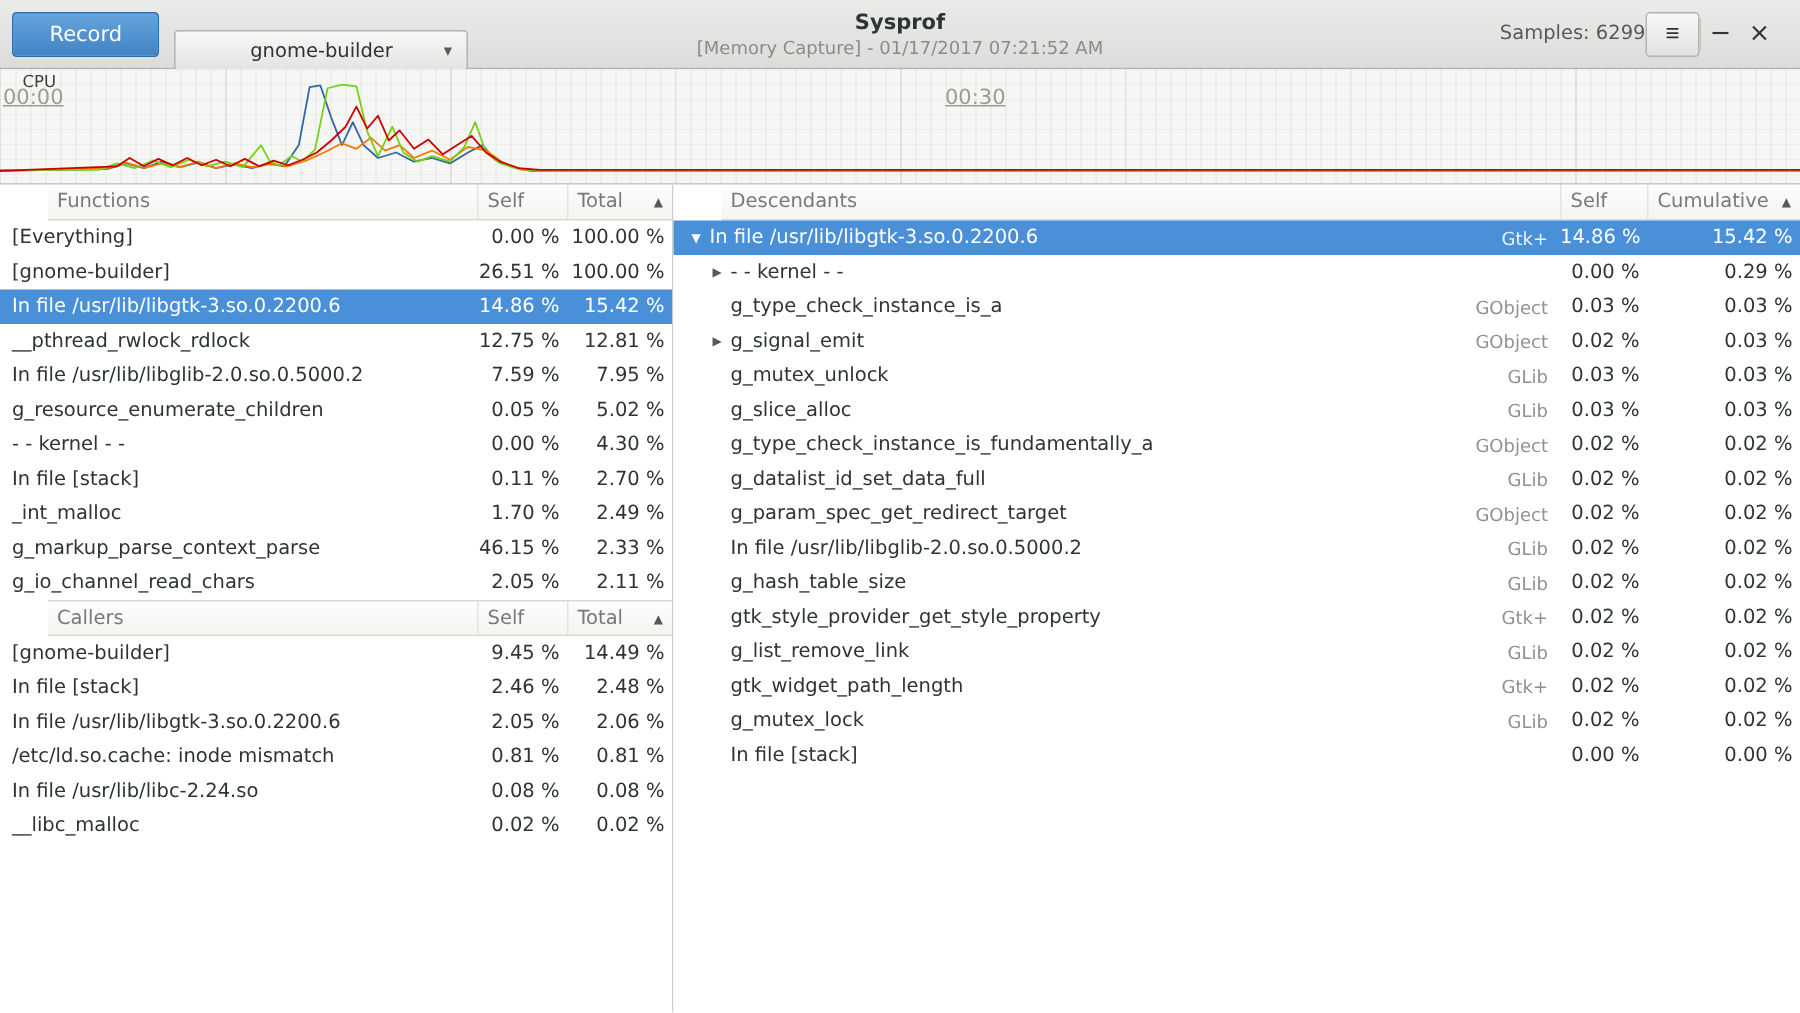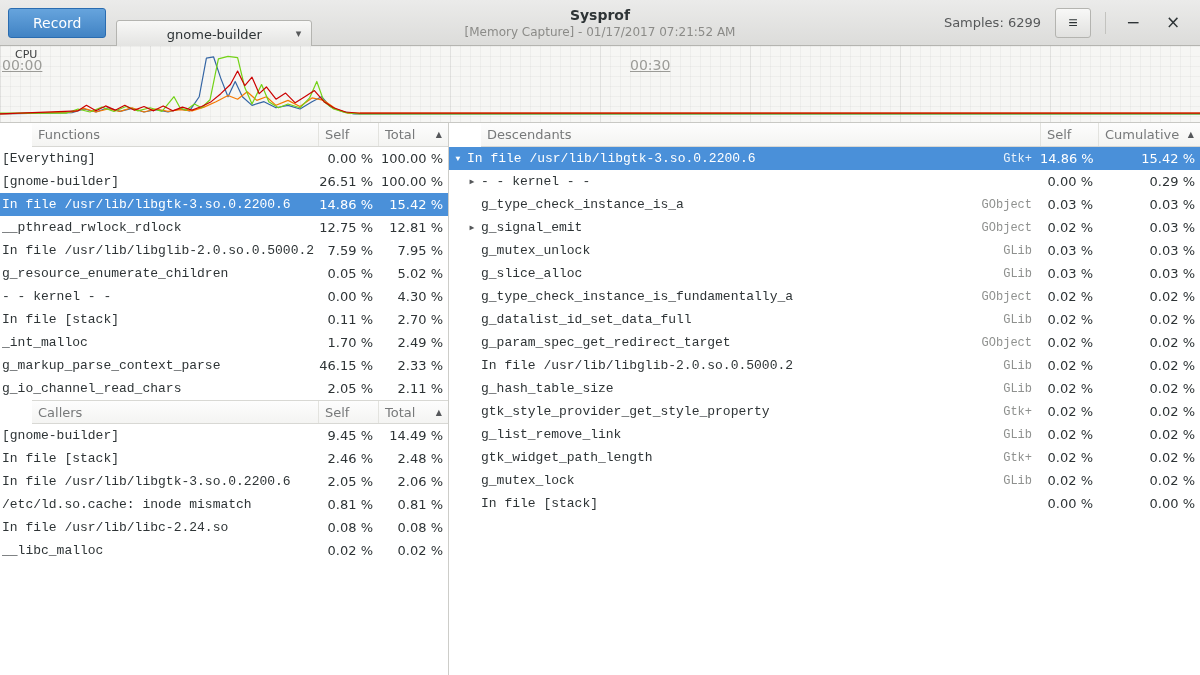--- a/index.html
+++ b/index.html
@@ -34,7 +34,7 @@
   .title-block { position:absolute; left:50%; top:50%; transform:translate(-50%,-50%); text-align:center; }
   .title { font-weight:bold; font-size:14px; color:#2e3436; line-height:16px; }
   .subtitle { font-size:12px; color:#8b8b88; margin-top:2px; }
-  .header-right { margin-left:auto; display:flex; align-items:center; gap:14px; }
+  .header-right { margin-left:auto; display:flex; align-items:center; }
   .samples { color:#57595a; font-size:13px; }
   .menu-btn {
     width:36px; height:30px;

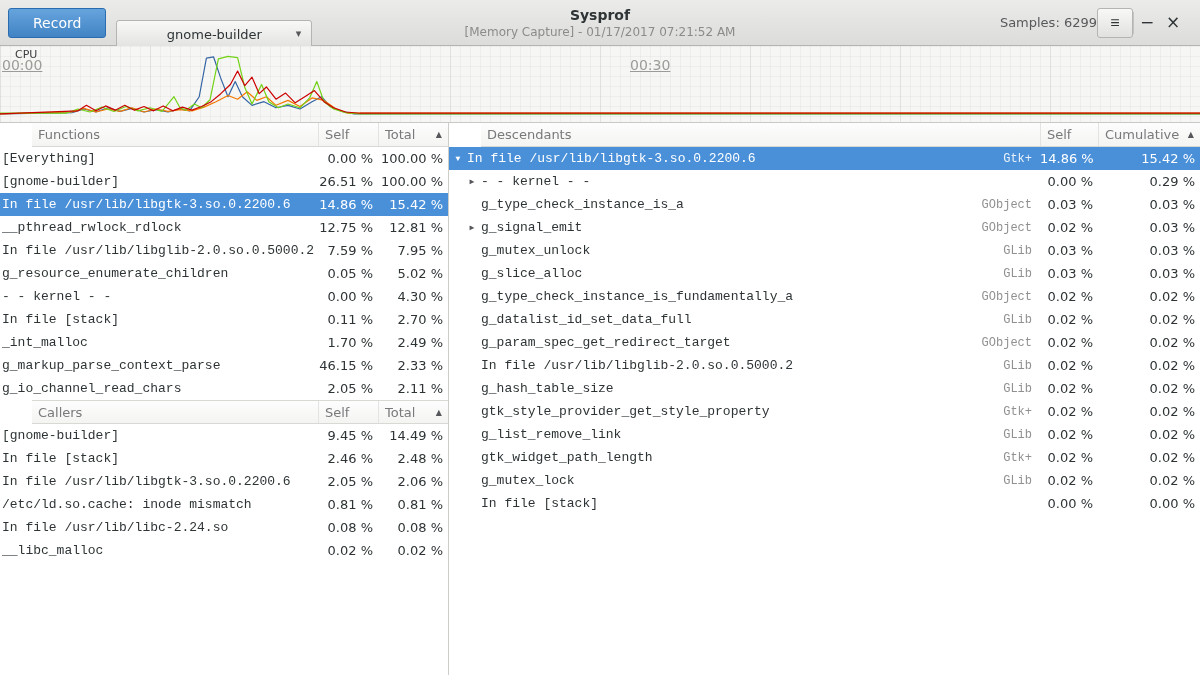--- a/index.html
+++ b/index.html
@@ -85,7 +85,7 @@
   .row { display:flex; height:23px; align-items:center; white-space:nowrap; }
   .row.selected { background:#4a90d9; color:#ffffff; }
   .cell { overflow:hidden; }
-  .cell.name { flex:1; padding-left:2px; display:flex; align-items:center; min-width:0;font-family:Liberation Mono, monospace; }
+  .cell.name { flex:1; padding-left:8px; display:flex; align-items:center; min-width:0; }
   .cell.num { width:60px; flex:0 0 auto; text-align:right; padding-right:5px; }
   .cell.total { width:70px; }
   .right-pane .cell.num { width:58px; }

